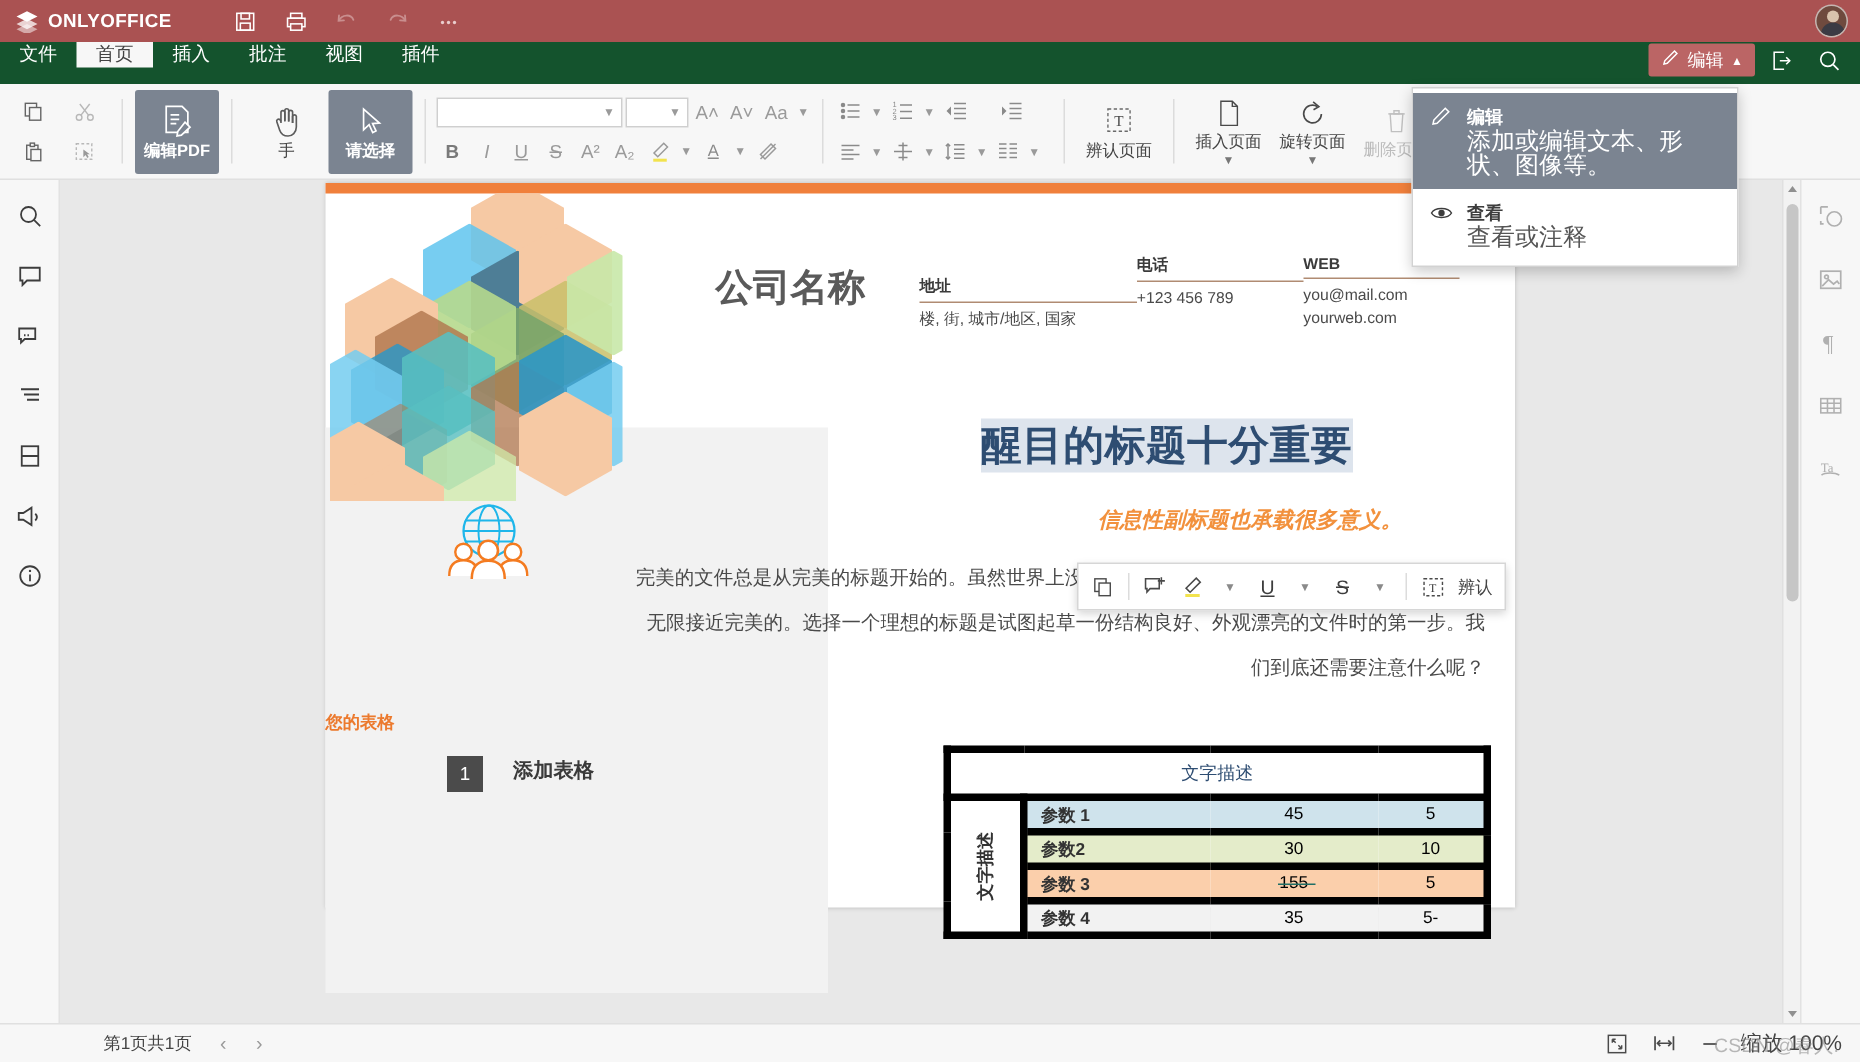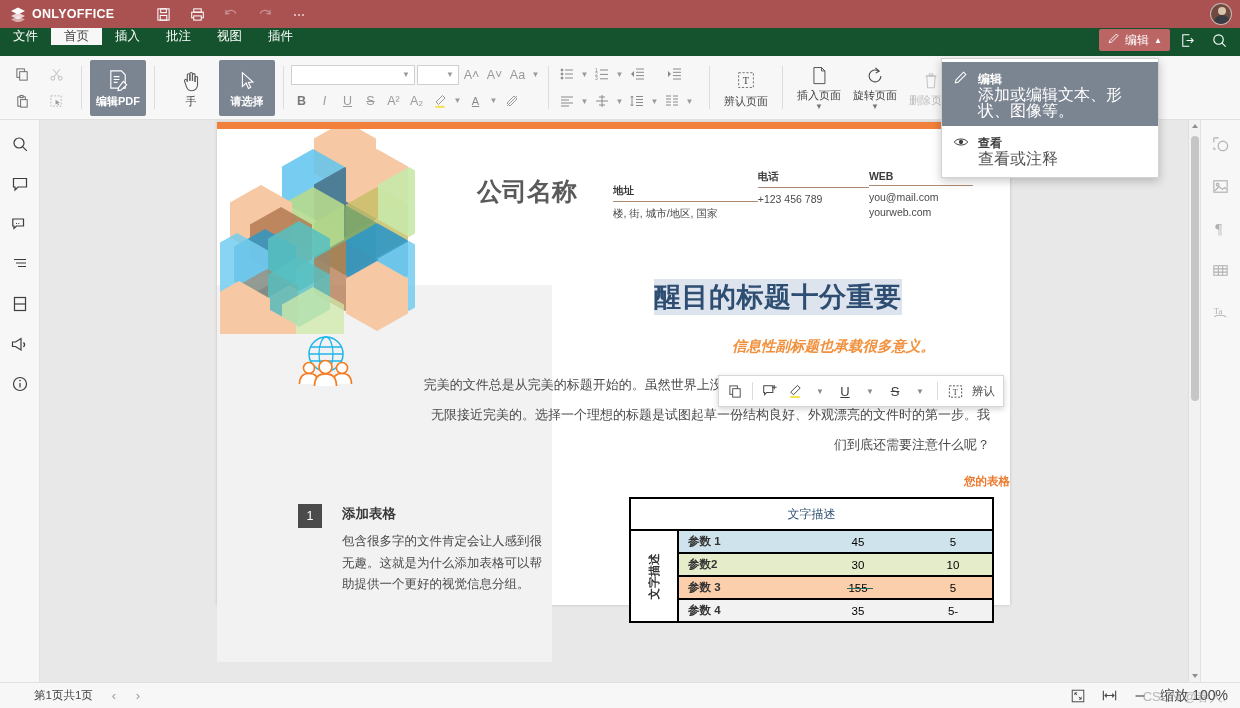--- a/index.html
+++ b/index.html
@@ -161,7 +161,7 @@
   }
 
   .tbl-title {
-    position: absolute; left: 0; top: 352px; width: 793px; text-align: right;
+    position: absolute; left: 0; top: 352px; width: 793px; text-align: left;
     font-size: 11.5px; font-weight: bold; color: #ec7a2e;
   }
   .tbl-wrap { position: absolute; left: 412px; top: 375px; width: 365px; }

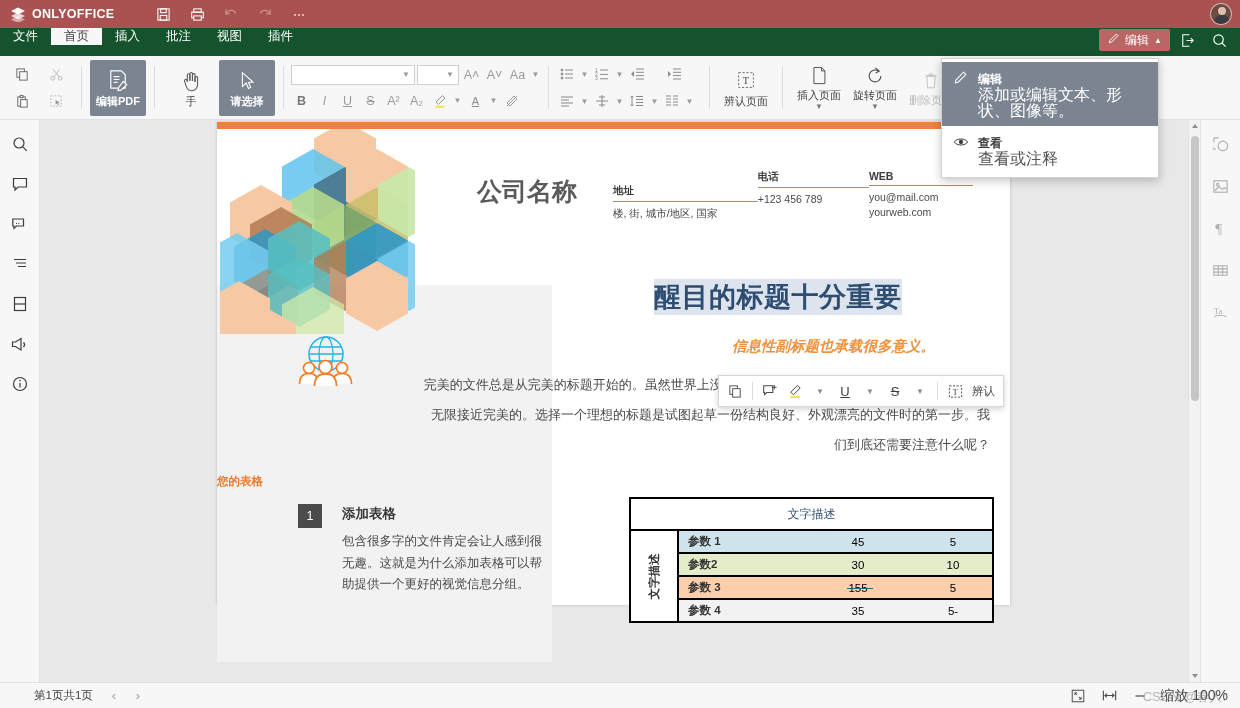--- a/index.html
+++ b/index.html
@@ -166,7 +166,7 @@
   }
   .tbl-wrap { position: absolute; left: 412px; top: 375px; width: 365px; }
   table.doc-tbl { border-collapse: collapse; width: 365px; font-size: 11.5px; }
-  table.doc-tbl td { border: 2px solid #000000; height: 23px; }
+  table.doc-tbl td { border: 5px solid #000000; height: 23px; }
   .t-head { text-align: center; color: #2e4d72; font-size: 12px; height: 32px !important; }
   .t-rot { width: 44px; text-align: center; vertical-align: middle; }
   .t-rot span {

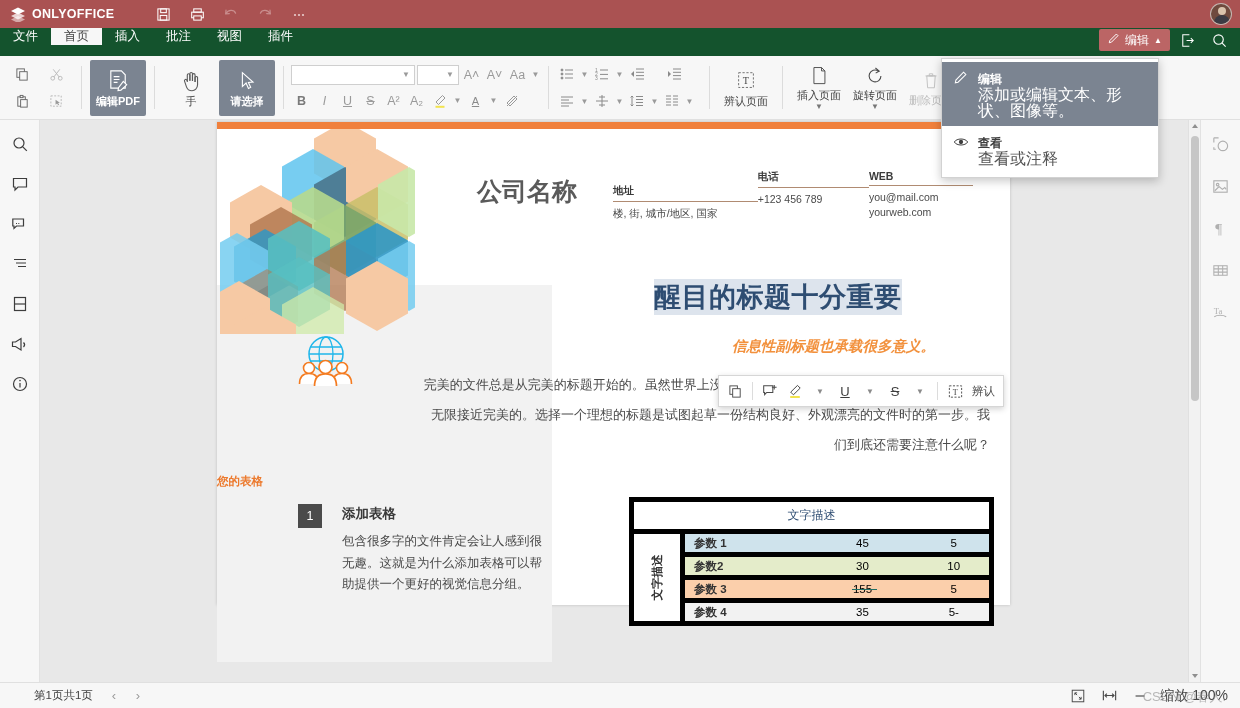--- a/index.html
+++ b/index.html
@@ -731,7 +731,6 @@
 
         <div class="num-badge">1</div>
         <div class="item-title">添加表格</div>
-        <div class="item-body">包含很多字的文件肯定会让人感到很无趣。这就是为什么添加表格可以帮助提供一个更好的视觉信息分组。</div>
 
         <div class="tbl-title">您的表格</div>
         <div class="tbl-wrap">

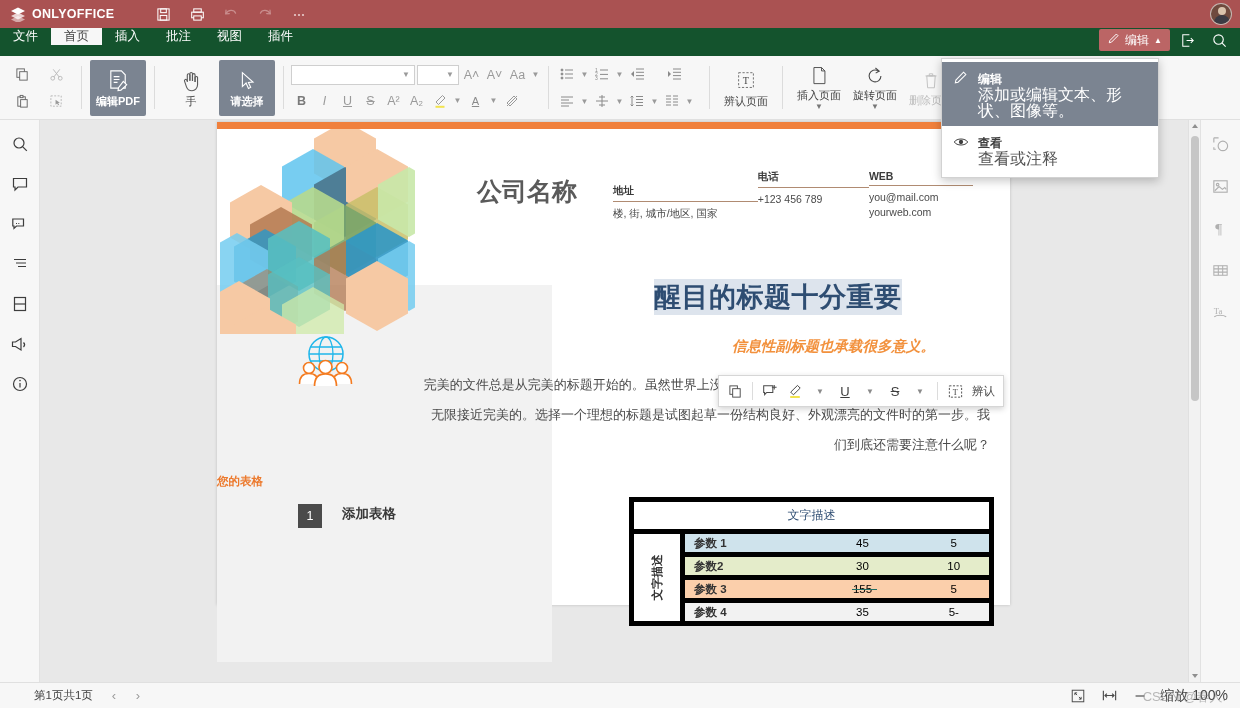--- a/index.html
+++ b/index.html
@@ -202,7 +202,7 @@
   
   .status {
     height: 26px; background: #f7f7f7; border-top: 1px solid #e0e0e0; display: flex;
-    align-items: center; flex: 0 0 26px; position: relative;
+    align-items: center; flex: 0 0 26px; position: relative; padding-left: 35px;
   }
   .st-pages { font-size: 11.5px; color: #444; margin-left: 34px; }
   .st-nav { display: flex; align-items: center; gap: 2px; margin-left: 10px; }

